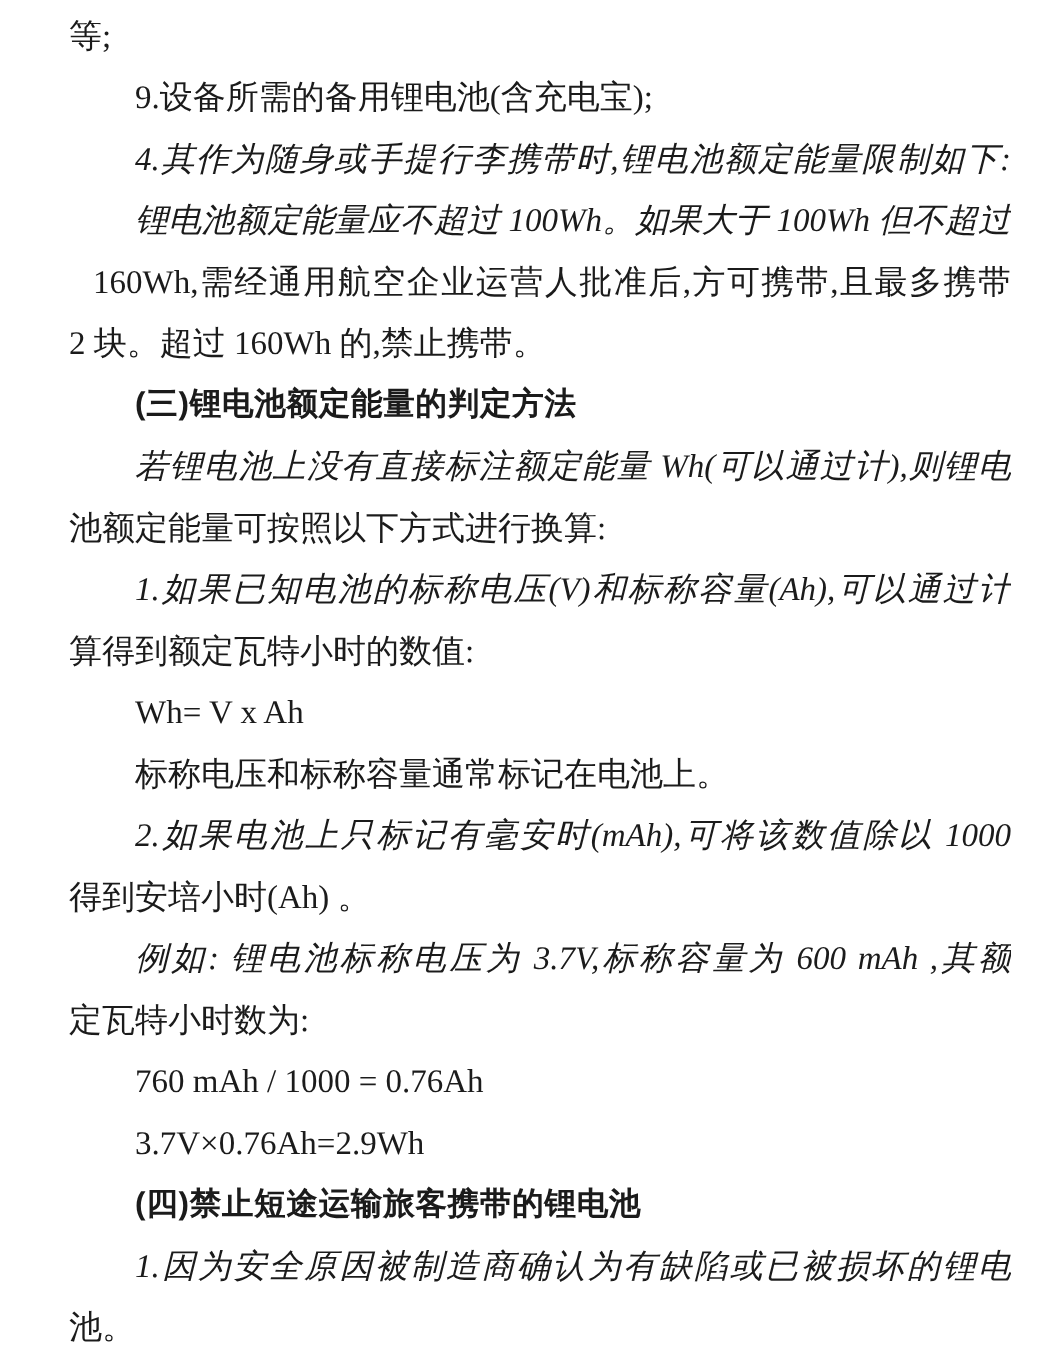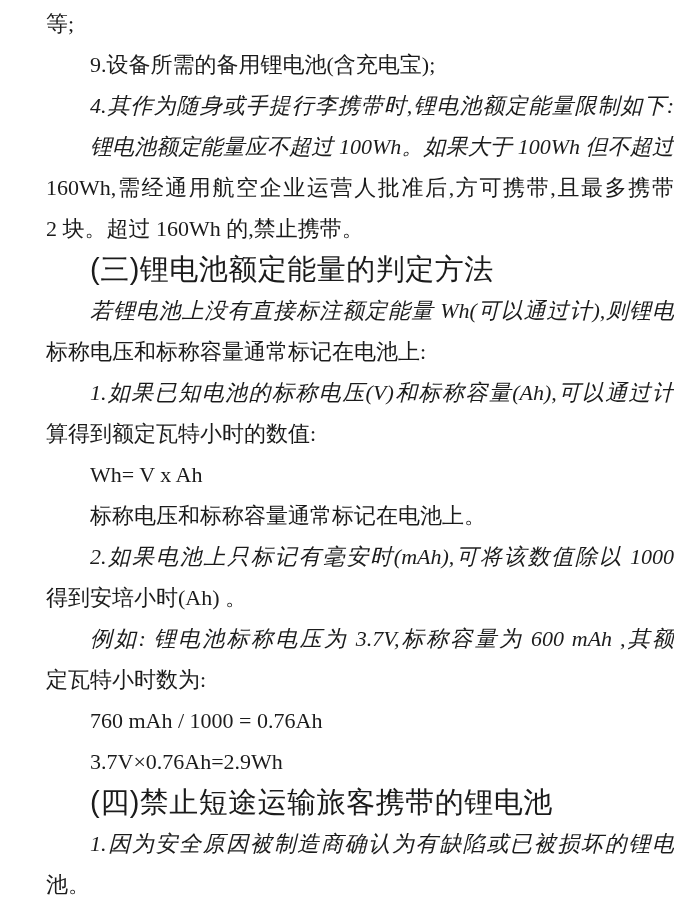--- a/index.html
+++ b/index.html
@@ -34,6 +34,7 @@
     white-space:normal;
     text-align:justify;
     text-align-last:justify;
+    margin-left:16px;
   }
   .heading{
     text-indent:44px;

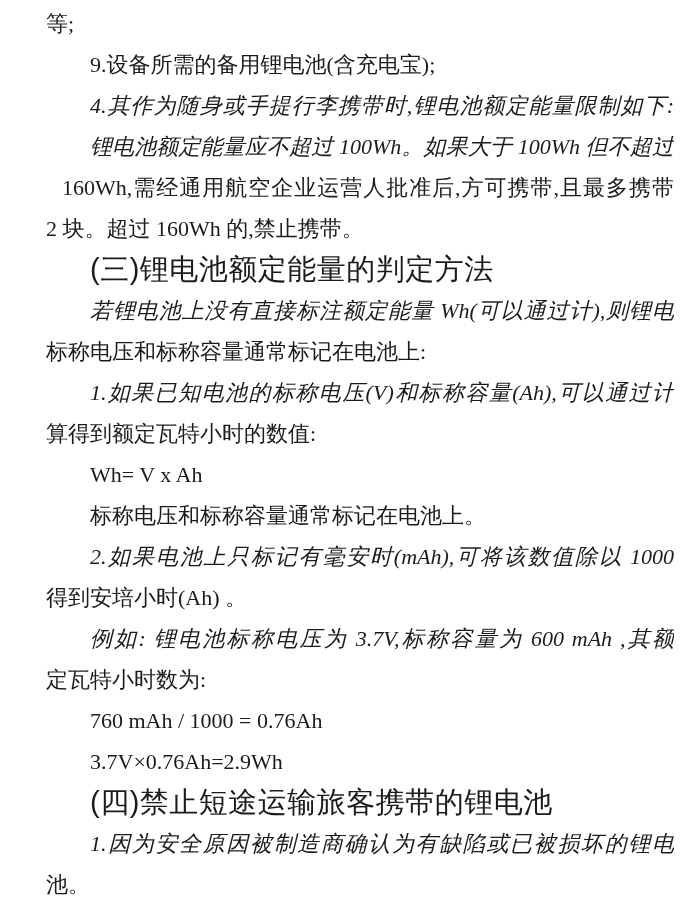--- a/index.html
+++ b/index.html
@@ -38,8 +38,8 @@
   }
   .heading{
     text-indent:44px;
-    font-weight:normal;
-    font-size:29px;
+    font-weight:bold;
+    font-size:21px;
     font-family:"Liberation Sans","DejaVu Sans",sans-serif;
     letter-spacing:0.5px;
   }

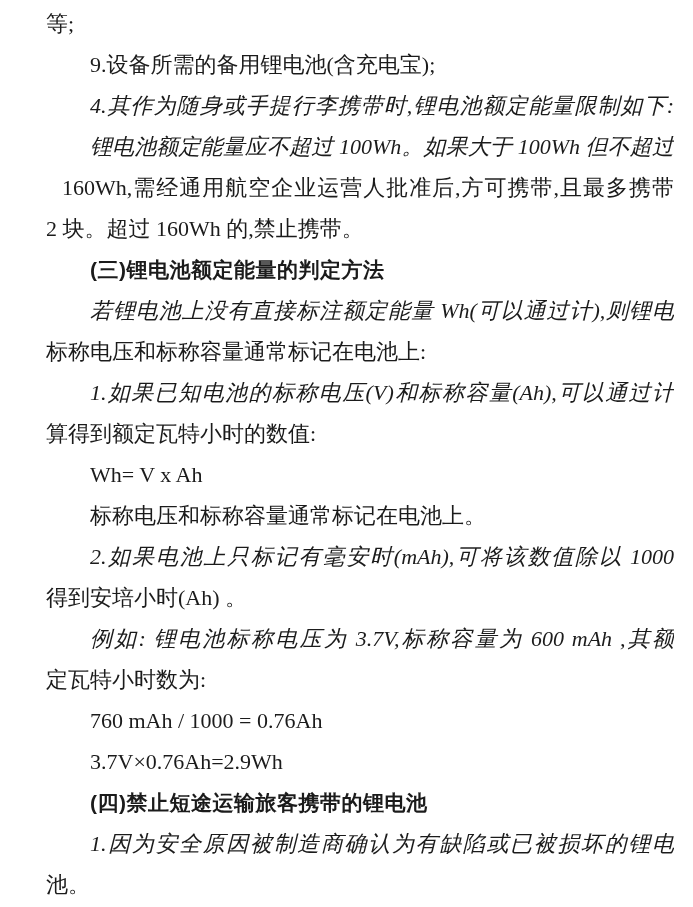--- a/index.html
+++ b/index.html
@@ -57,7 +57,7 @@
       <div class="line para-cont">2 块。超过 160Wh 的,禁止携带。</div>
       <div class="line heading">(三)锂电池额定能量的判定方法</div>
       <div class="line para-first-justify">若锂电池上没有直接标注额定能量 Wh(可以通过计),则锂电</div>
-      <div class="line para-cont">标称电压和标称容量通常标记在电池上:</div>
+      <div class="line para-cont">池额定能量可按照以下方式进行换算:</div>
       <div class="line para-first-justify">1.如果已知电池的标称电压(V)和标称容量(Ah),可以通过计</div>
       <div class="line para-cont">算得到额定瓦特小时的数值:</div>
       <div class="line para-first">Wh= V x Ah</div>

